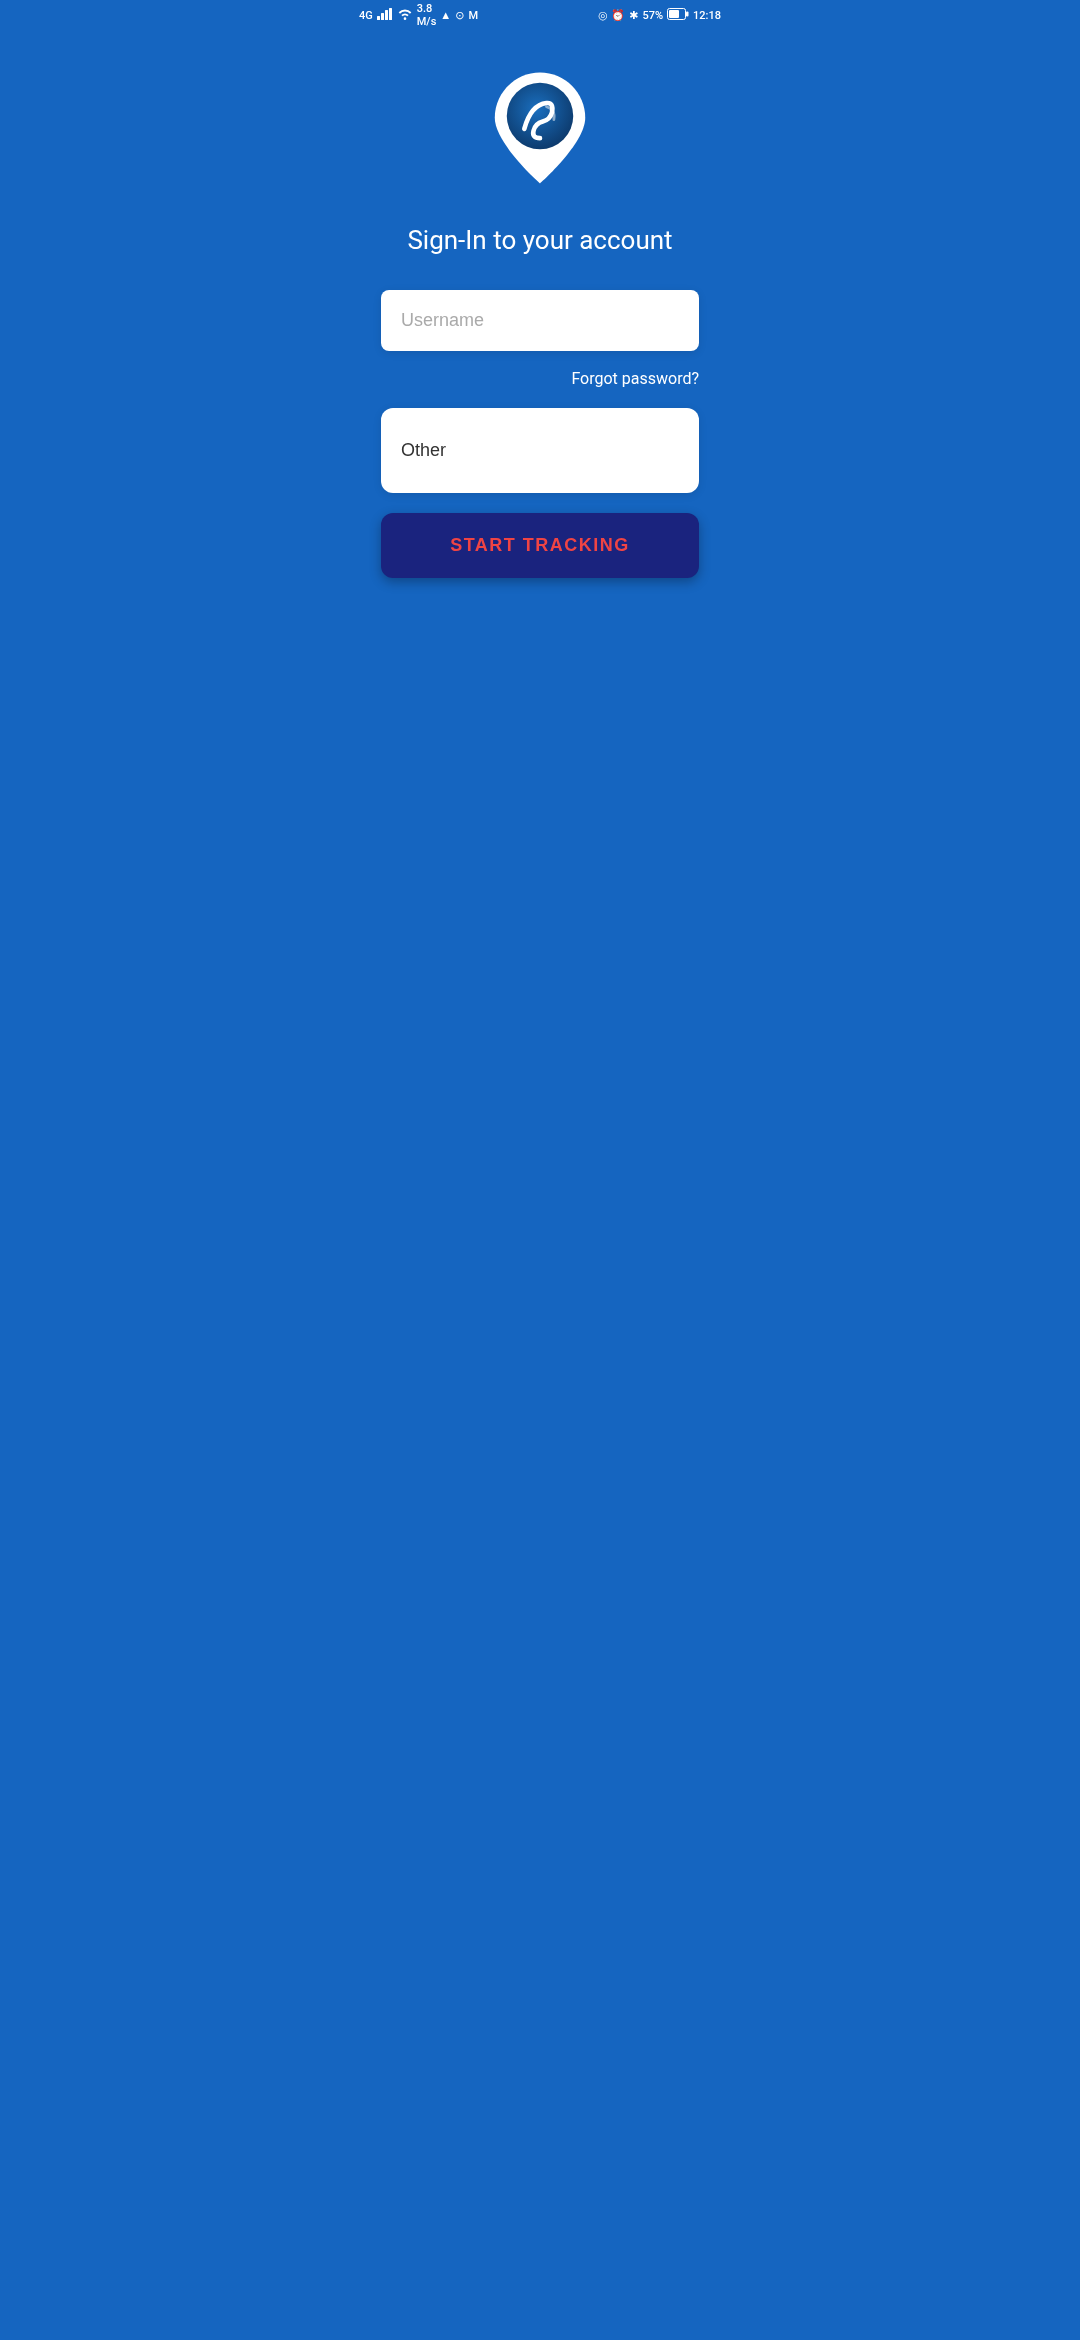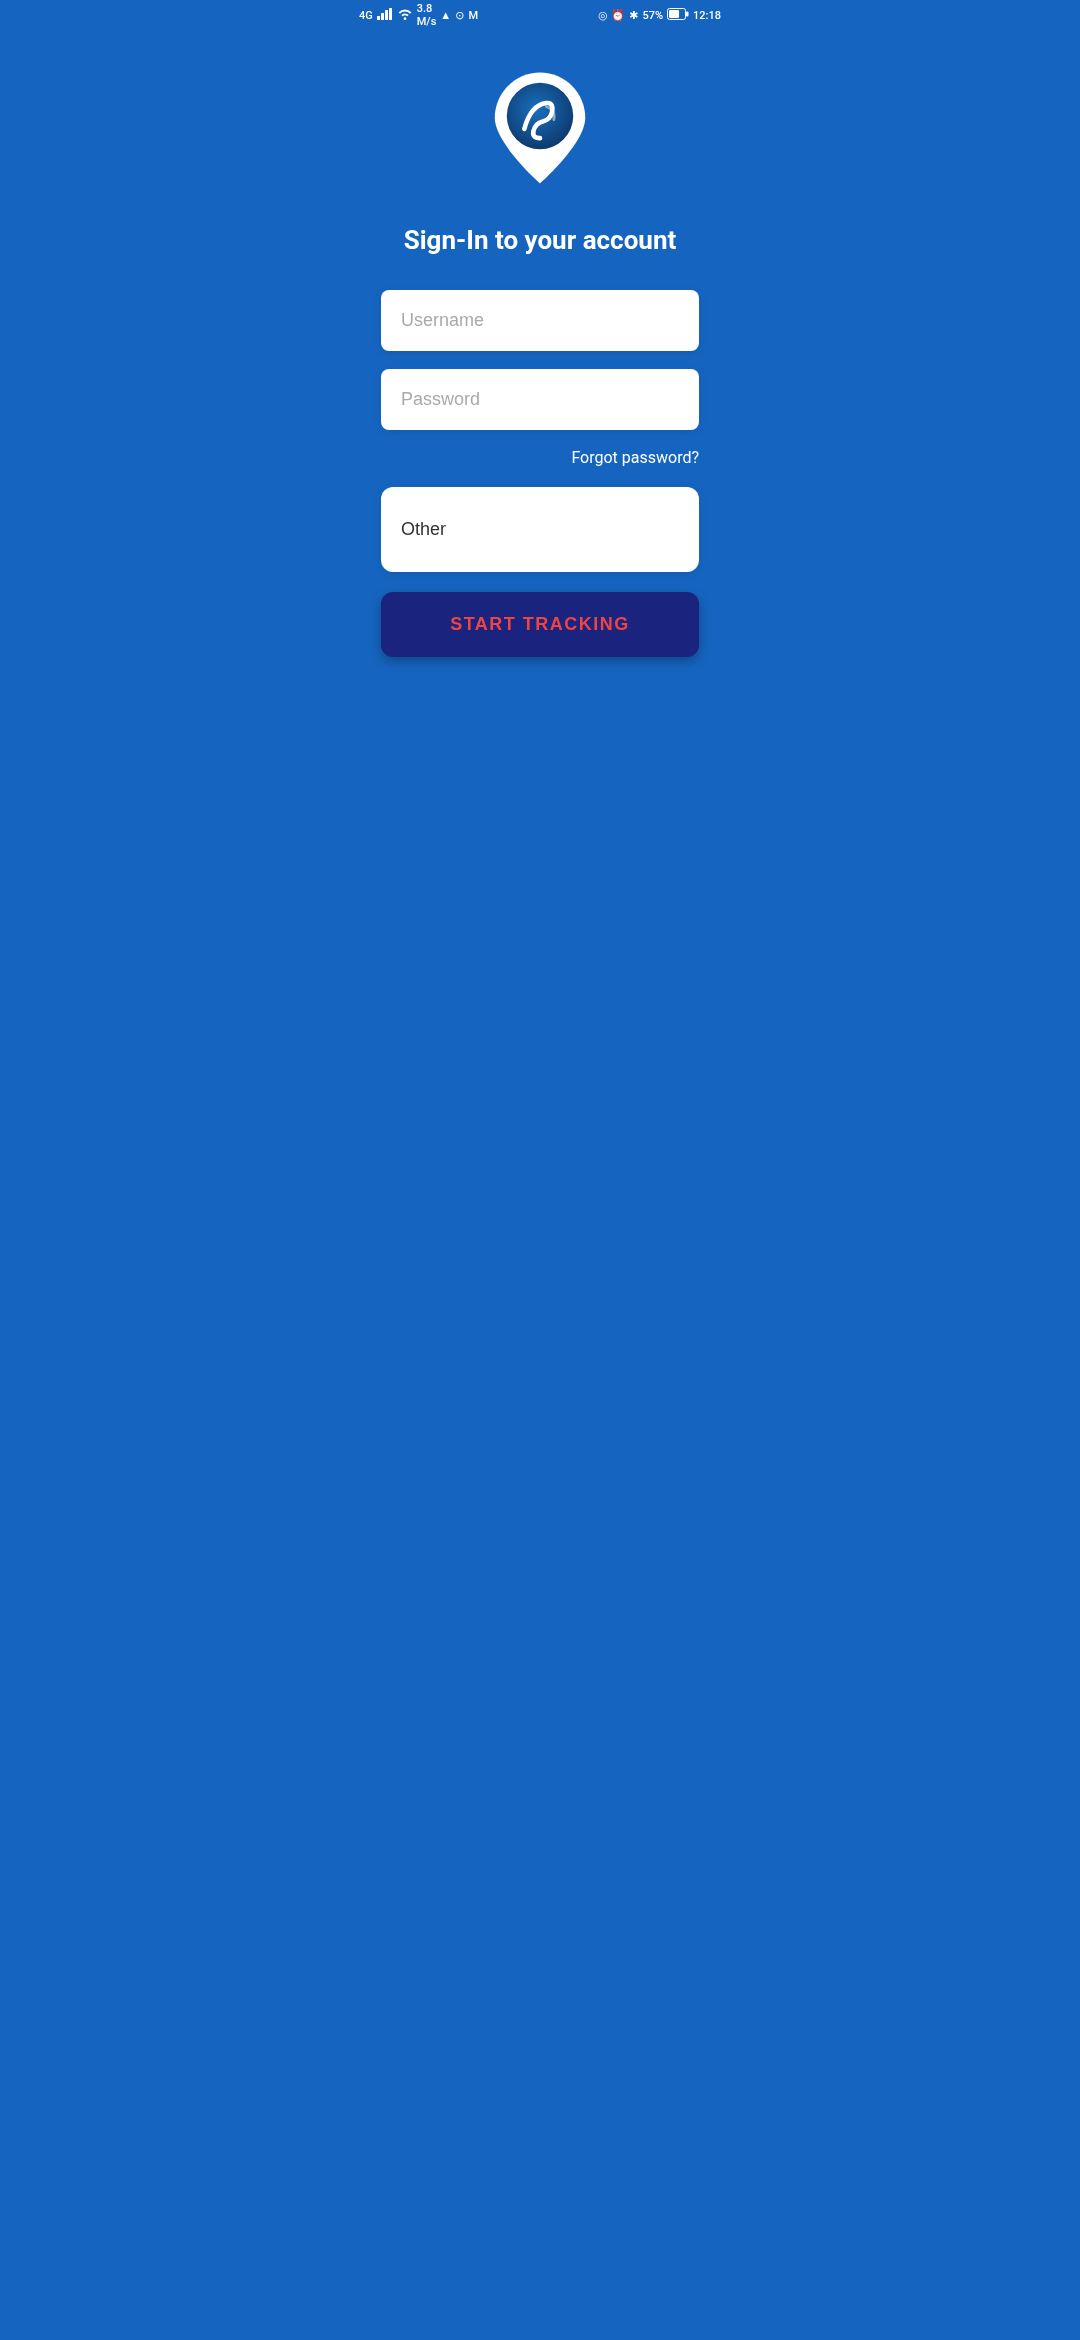--- a/index.html
+++ b/index.html
@@ -72,7 +72,7 @@
     .title {
       color: white;
       font-size: 26px;
-      font-weight: 700;
+      font-weight: 400;
       text-align: center;
       margin-bottom: 32px;
       line-height: 1.3;

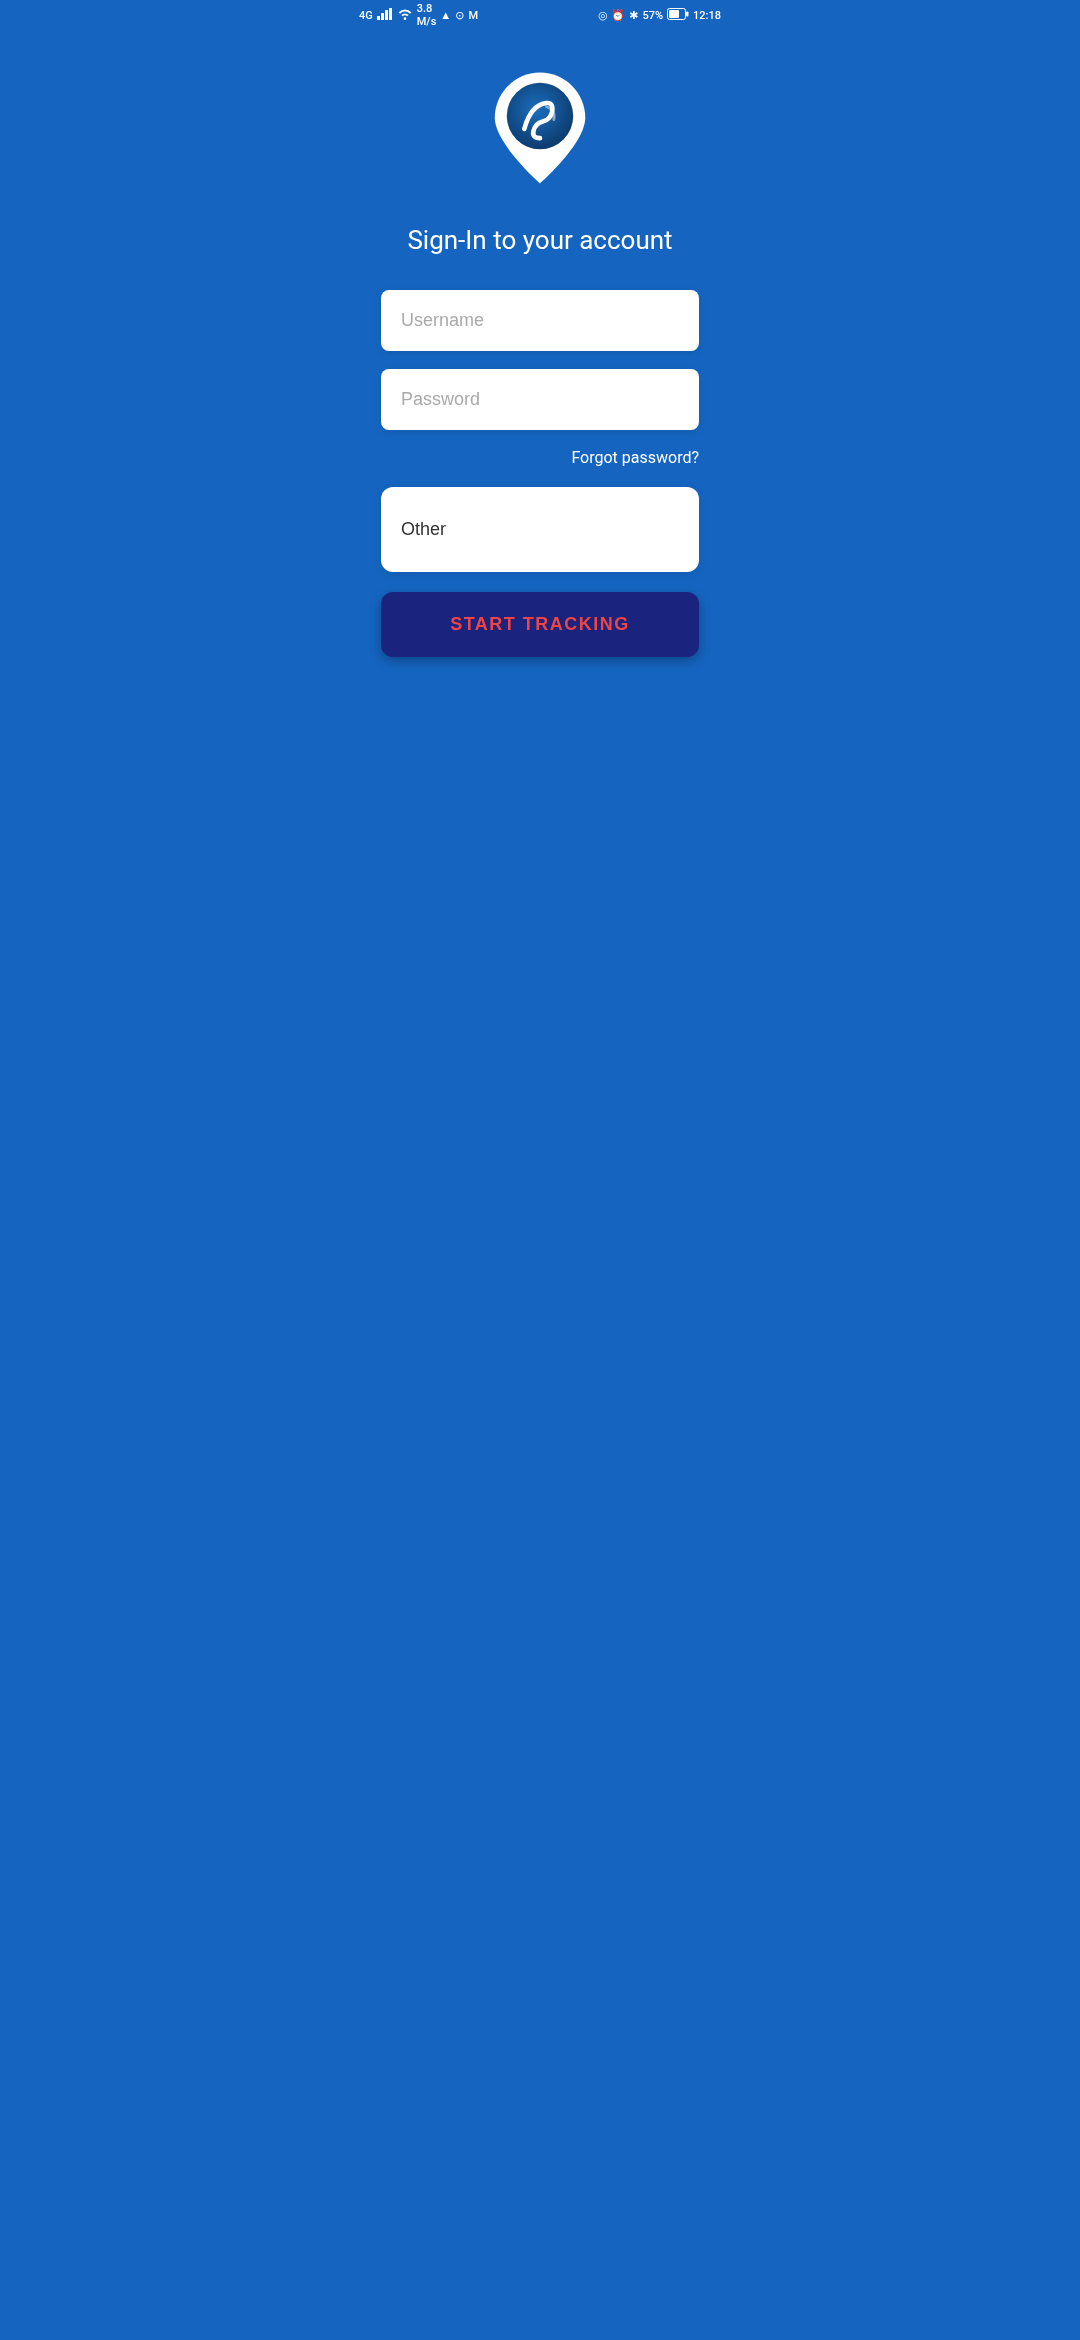--- a/index.html
+++ b/index.html
@@ -202,7 +202,6 @@
 
   <input type="text" class="input-field" placeholder="Username" style="">
 
-  <input type="password" class="input-field" placeholder="Password" style="">
 
   <a class="forgot-password">Forgot password?</a>
 

